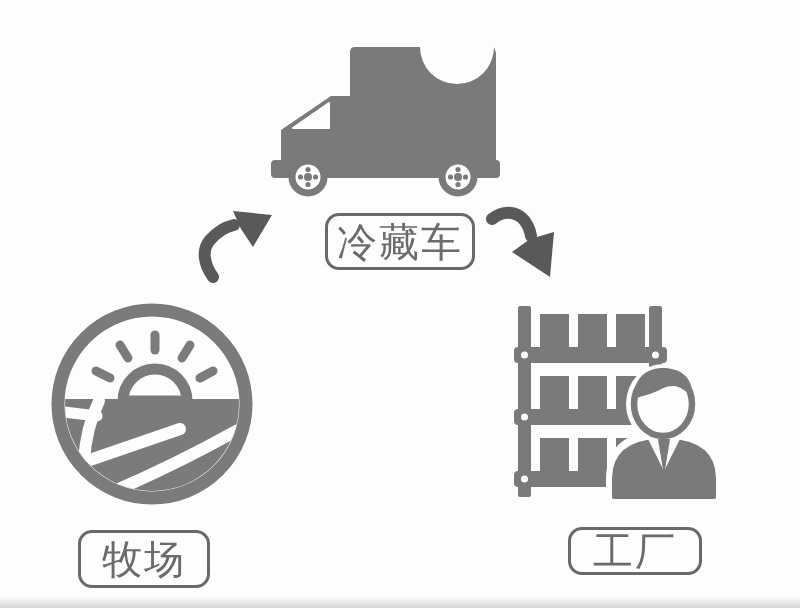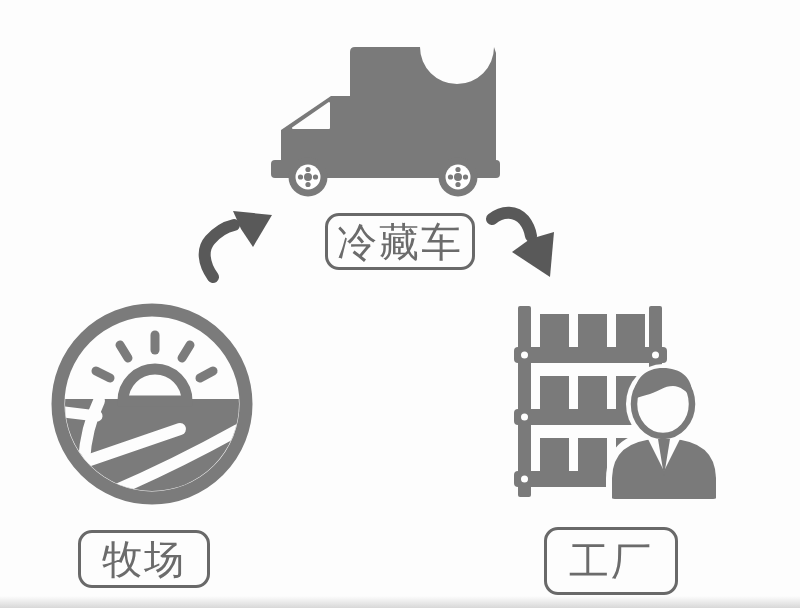--- a/index.html
+++ b/index.html
@@ -26,7 +26,7 @@
   }
   .label-truck{left:325px;top:213px;width:150px;height:57px;}
   .label-farm {left:78px; top:530px;width:132px;height:58px;}
-  .label-factory{left:544px;top:527px;width:134px;height:68px;}
+  .label-factory{left:568px;top:527px;width:134px;height:48px;}
   .bottom-fade{
     position:absolute;left:0;right:0;bottom:0;height:12px;
     background:linear-gradient(to bottom, rgba(190,190,190,0), rgba(185,185,185,0.55));

